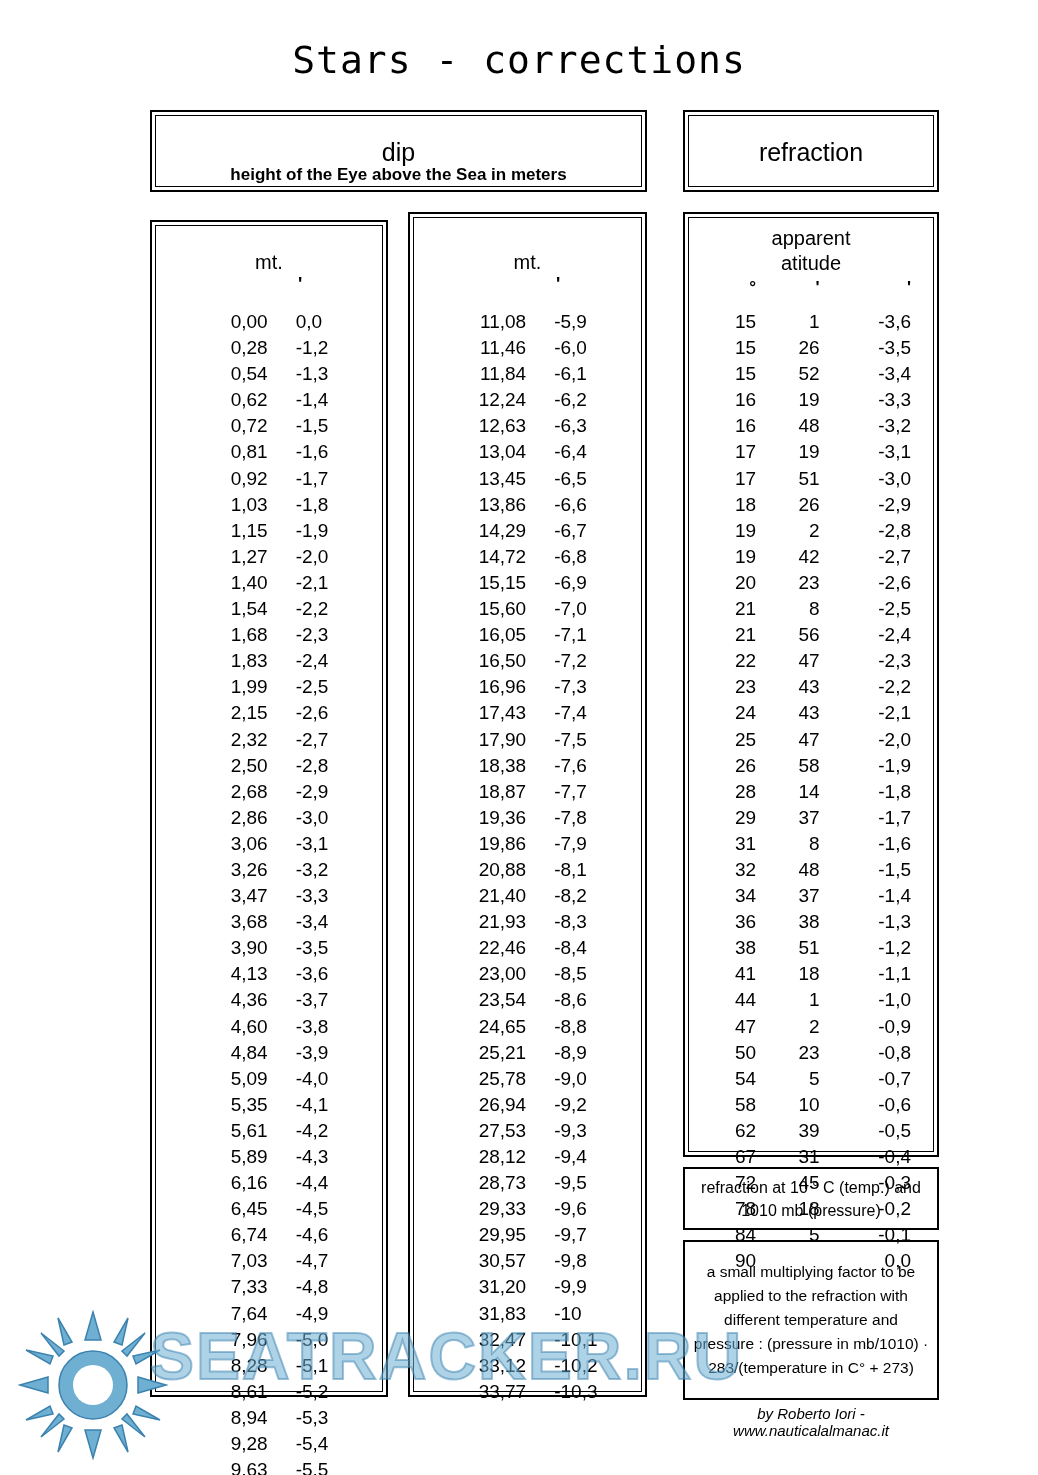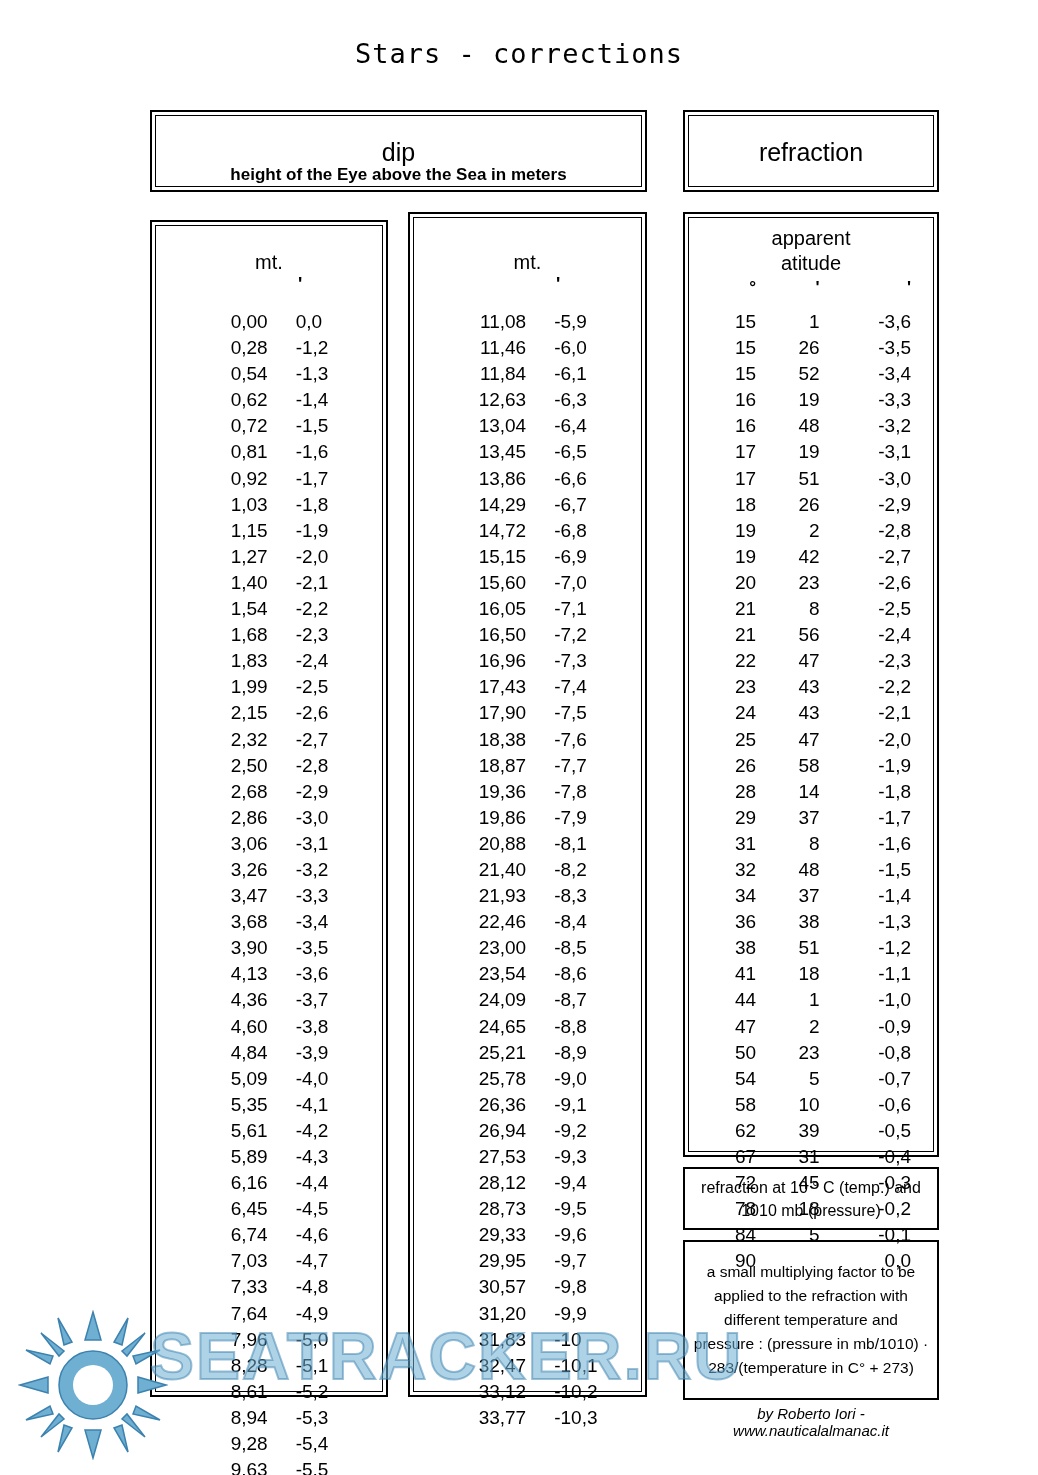--- a/index.html
+++ b/index.html
@@ -24,7 +24,7 @@
     width: 1038px;
     text-align: center;
     font-family: "DejaVu Sans Mono", monospace;
-    font-size: 27px;
+    font-size: 38px;
     letter-spacing: 1px;
     color: #000;
   }

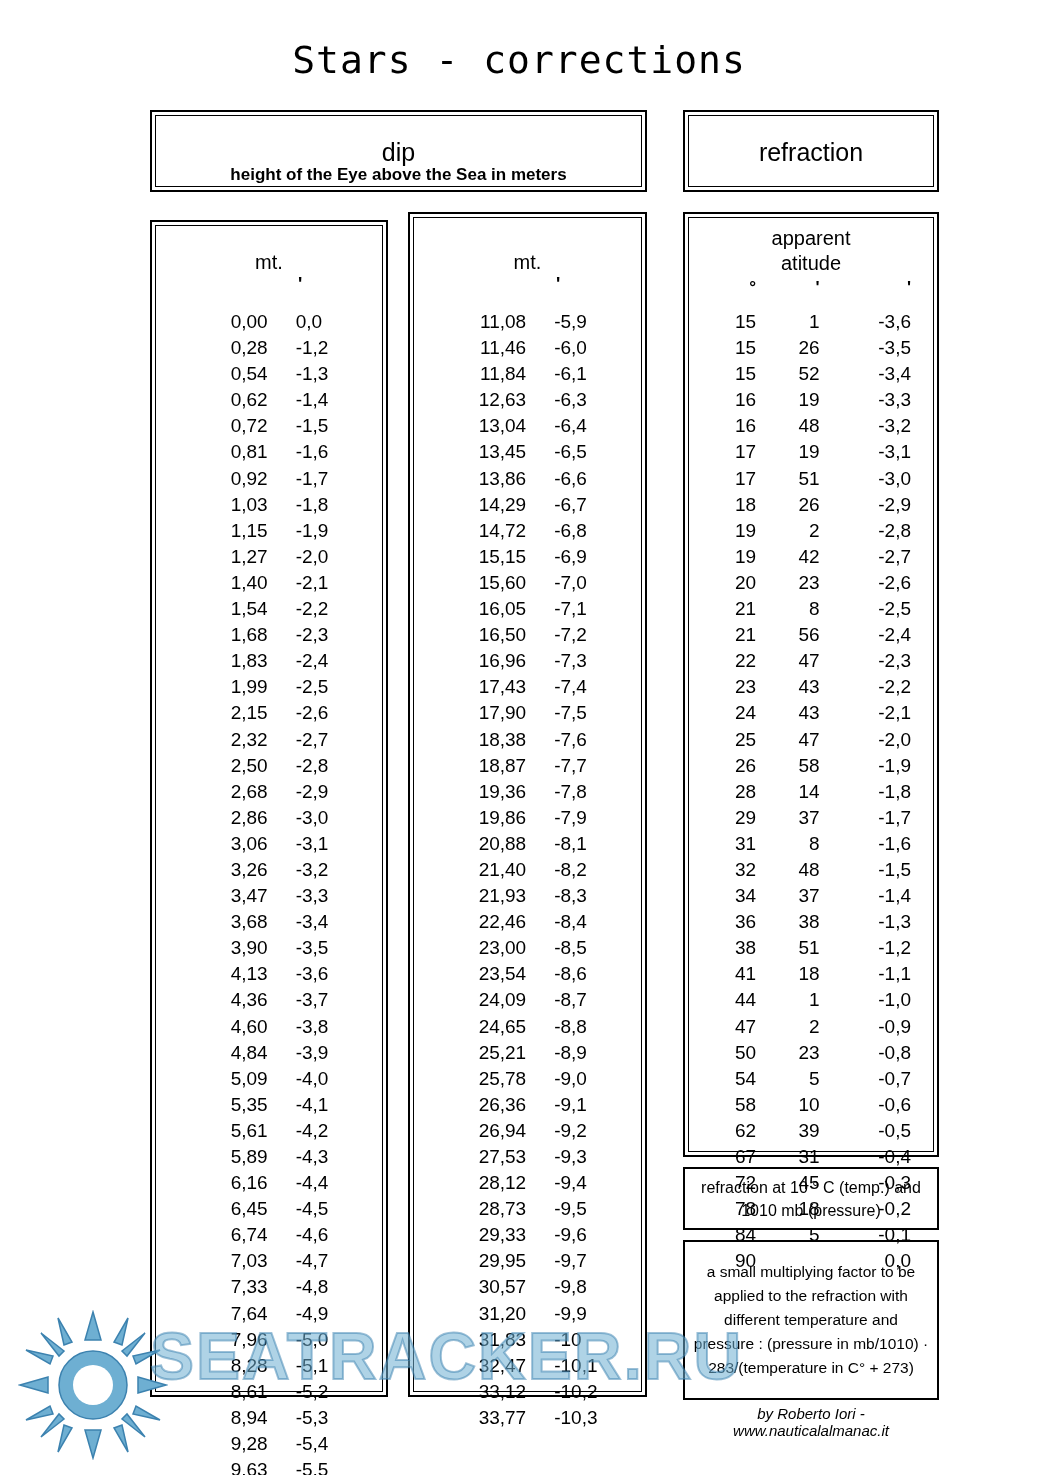--- a/index.html
+++ b/index.html
@@ -386,6 +386,10 @@
       <div class="row">
         <span class="c1">11,84</span>
         <span class="c2">-6,1</span>
+      </div>
+      <div class="row">
+        <span class="c1">12,24</span>
+        <span class="c2">-6,2</span>
       </div>
       <div class="row">
         <span class="c1">12,63</span>

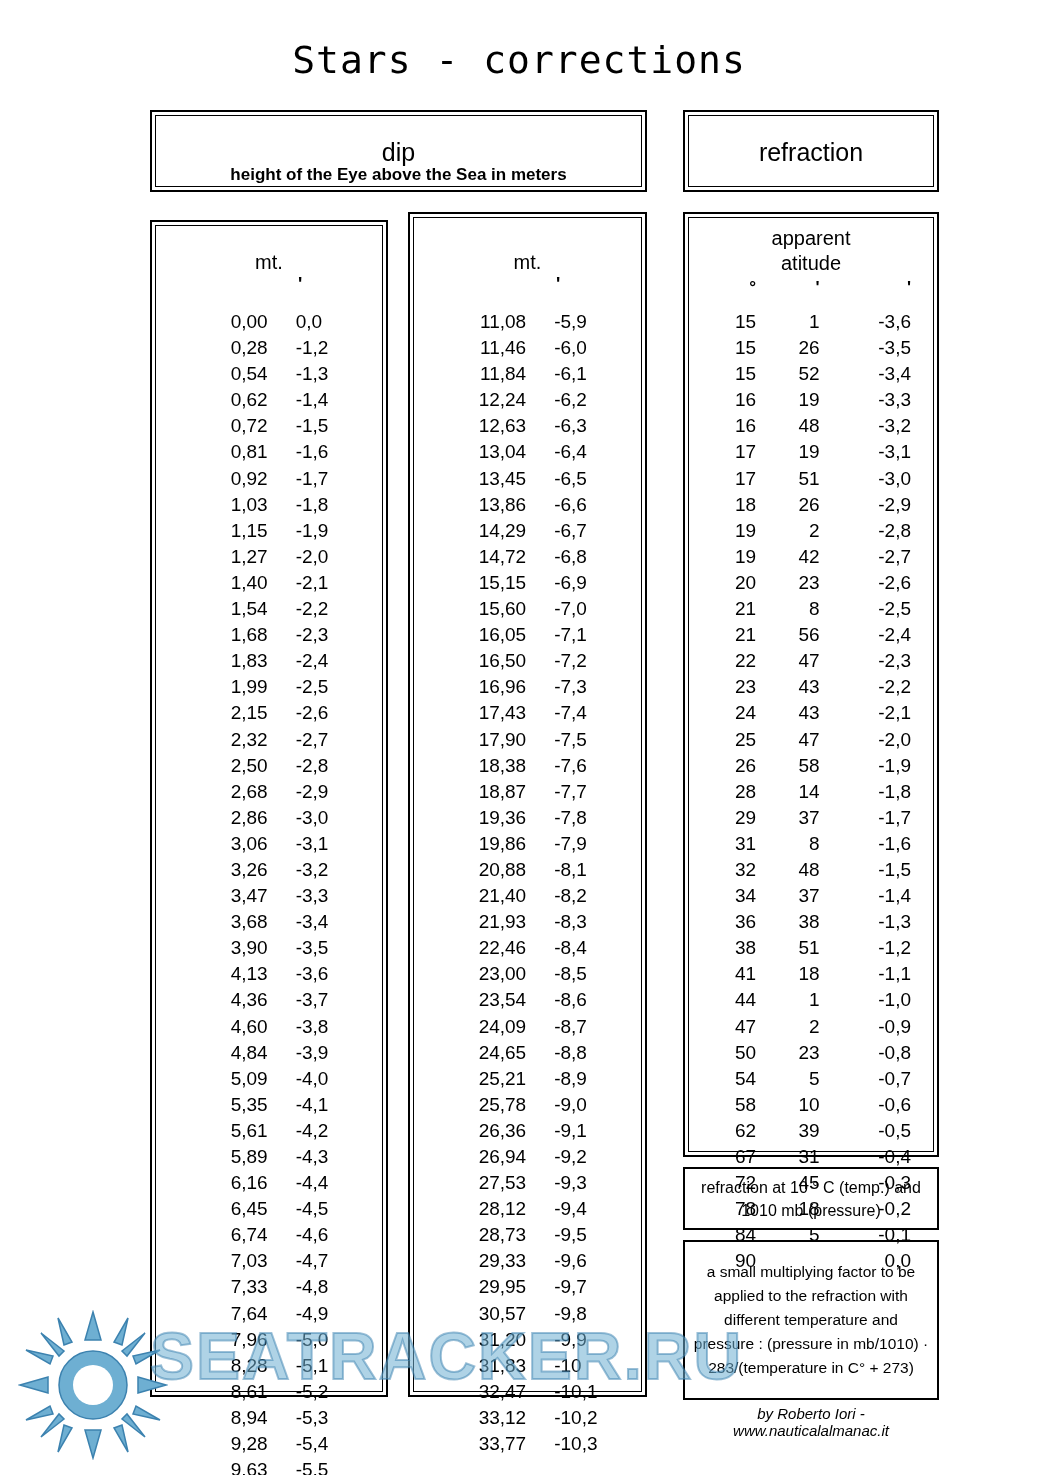--- a/index.html
+++ b/index.html
@@ -482,10 +482,6 @@
       <div class="row">
         <span class="c1">23,54</span>
         <span class="c2">-8,6</span>
-      </div>
-      <div class="row">
-        <span class="c1">24,09</span>
-        <span class="c2">-8,7</span>
       </div>
       <div class="row">
         <span class="c1">24,65</span>

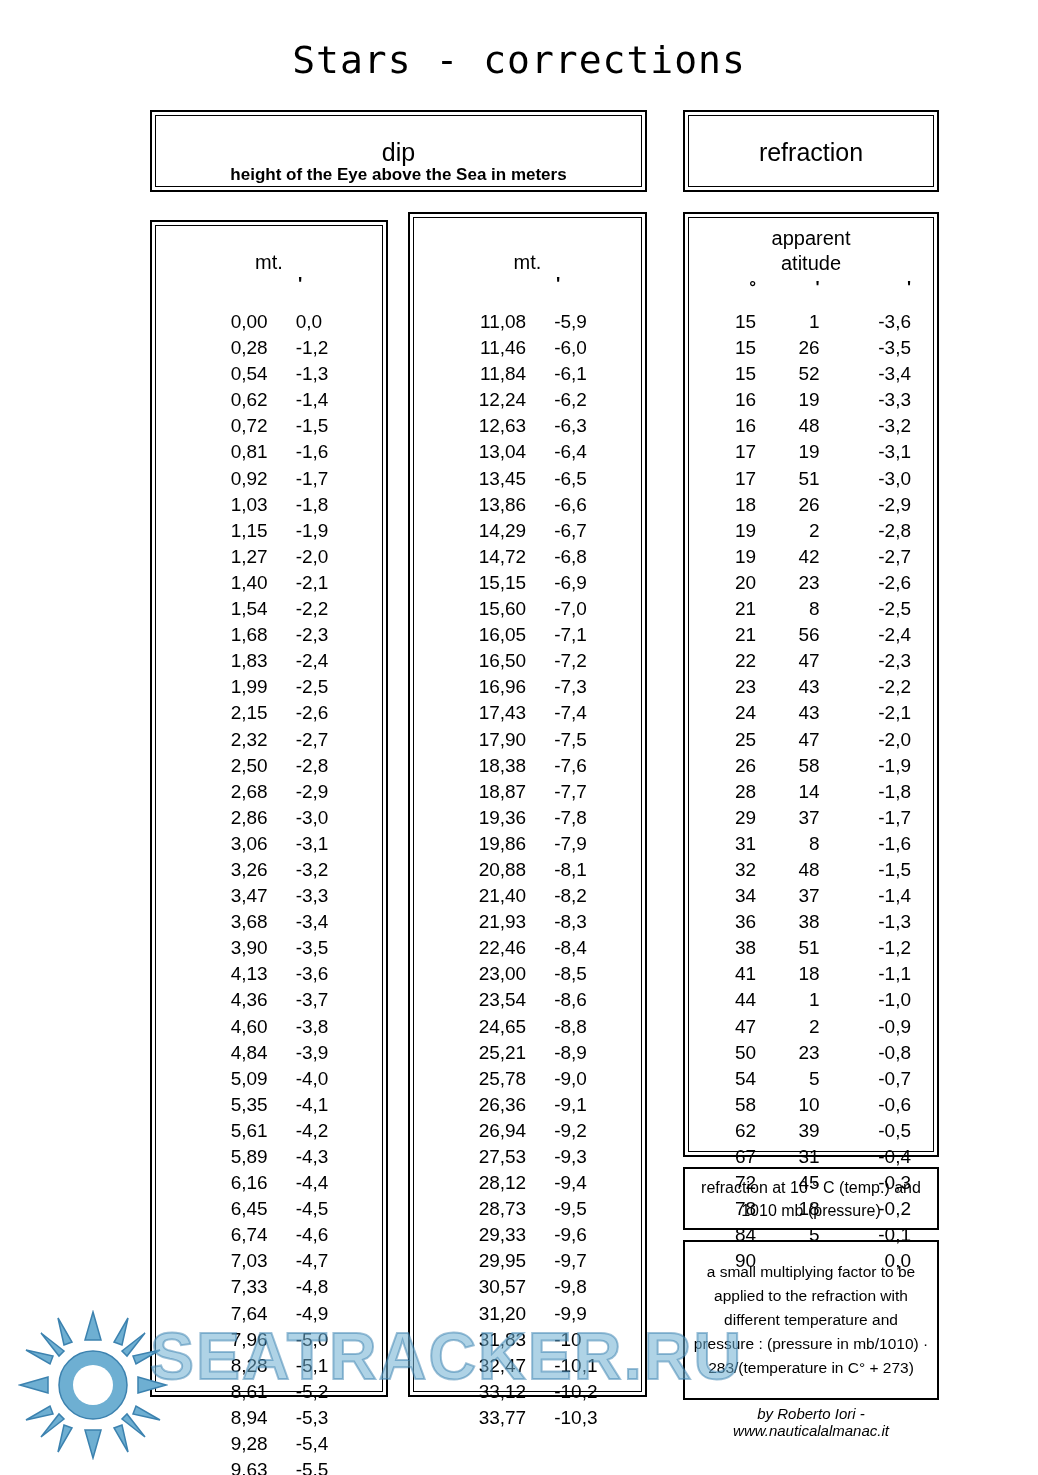--- a/index.html
+++ b/index.html
@@ -494,10 +494,6 @@
       <div class="row">
         <span class="c1">25,78</span>
         <span class="c2">-9,0</span>
-      </div>
-      <div class="row">
-        <span class="c1">26,36</span>
-        <span class="c2">-9,1</span>
       </div>
       <div class="row">
         <span class="c1">26,94</span>

